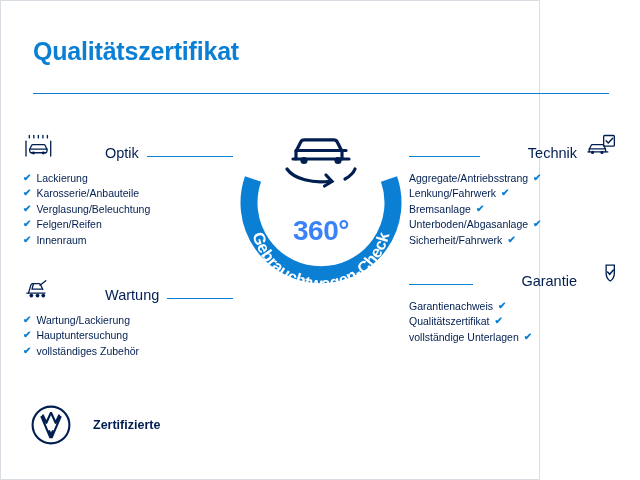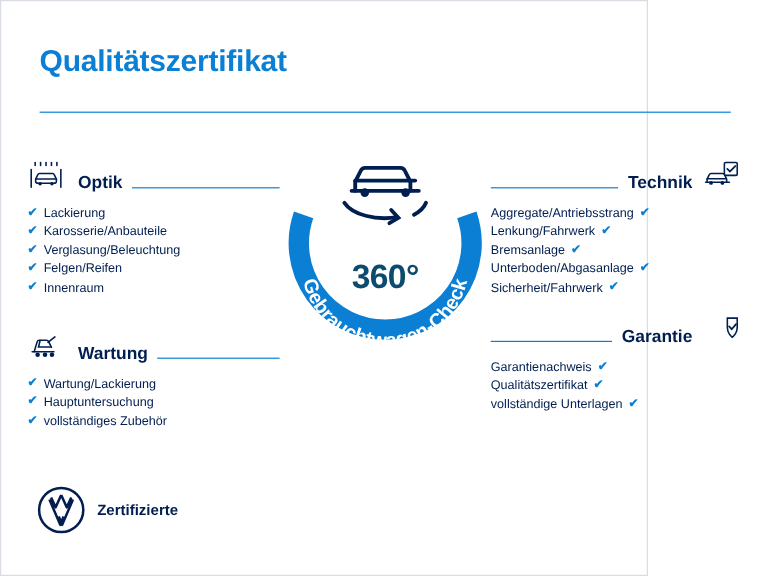--- a/index.html
+++ b/index.html
@@ -56,11 +56,12 @@
   }
   .block-title {
     font-size: 14.5px;
-    font-weight: bold;
+    font-weight: normal;
     color: #001e50;
     line-height: 1;
     padding-bottom: 1px;
     white-space: nowrap;
+    margin-left: 40px;
   }
   .head-rule {
     flex: 1 1 auto;

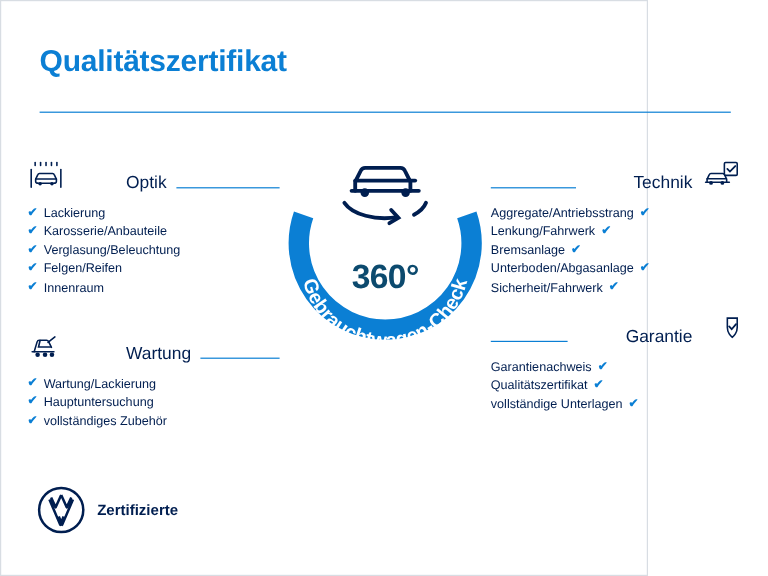--- a/index.html
+++ b/index.html
@@ -125,7 +125,7 @@
     text-align: center;
     font-size: 28px;
     font-weight: bold;
-    color: #0c4a6e;
+    color: #3b82f6;
     letter-spacing: -0.5px;
   }
   

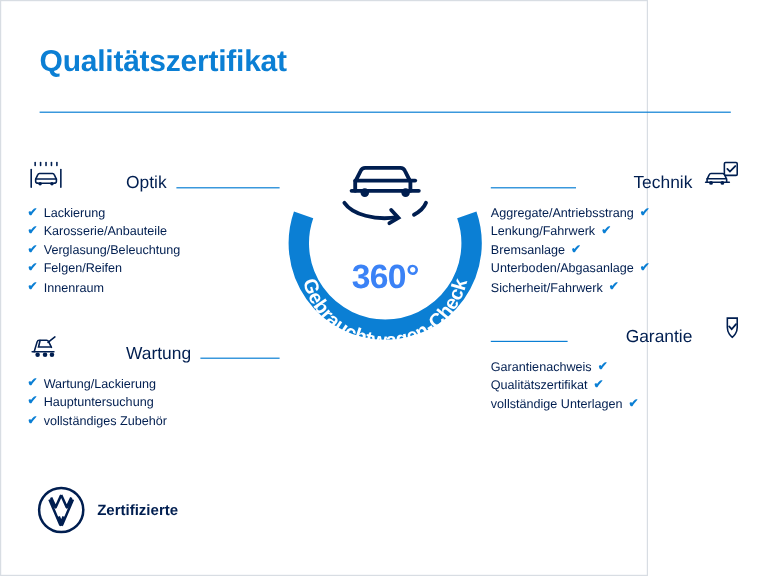--- a/index.html
+++ b/index.html
@@ -146,6 +146,7 @@
     font-weight: bold;
     line-height: 1.35;
     color: #001e50;
+    margin-left: 12px;
   }
 </style>
 </head>

